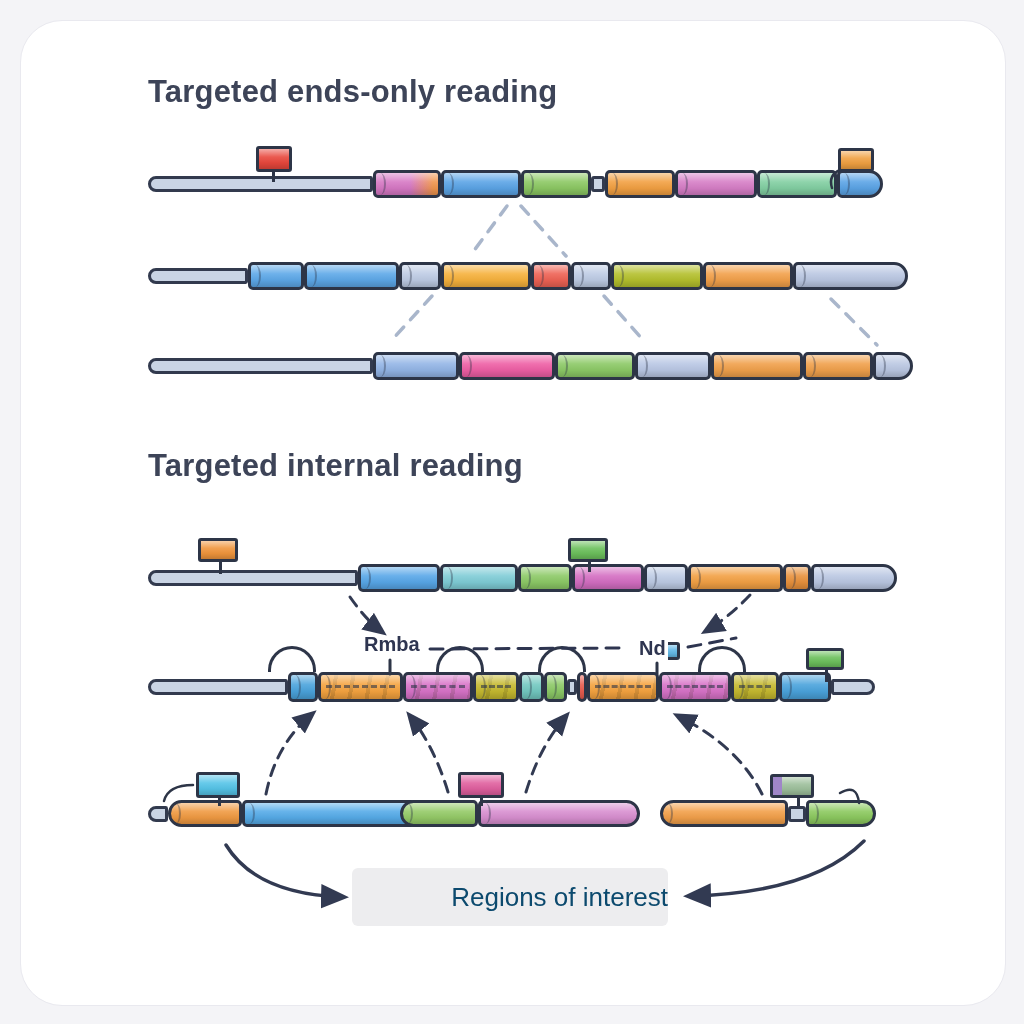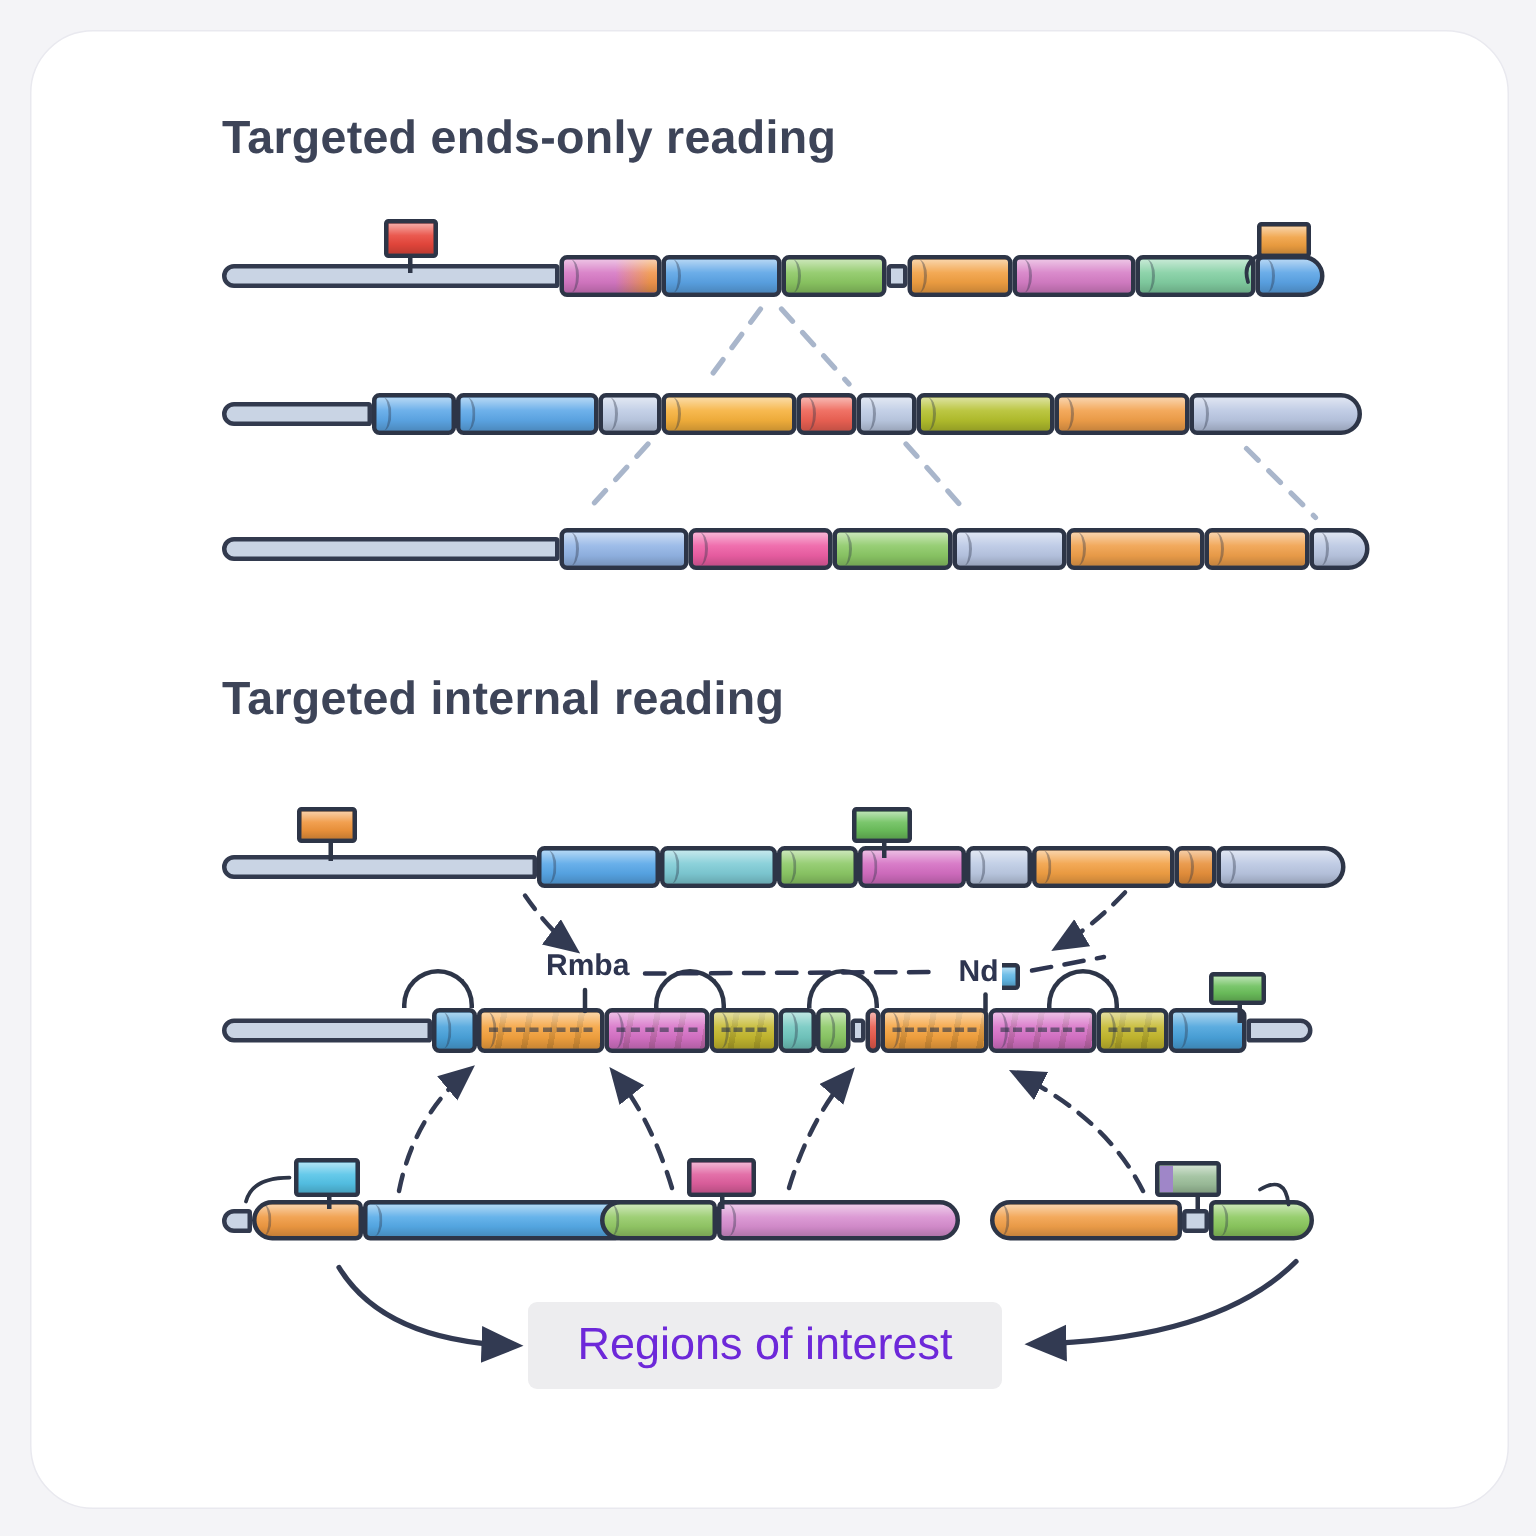--- a/index.html
+++ b/index.html
@@ -50,9 +50,9 @@
     background:#ffffff;padding:0 2px;white-space:nowrap;
   }
   .roi{
-    position:absolute;display:flex;align-items:center;justify-content:center;
+    position:absolute;display:flex;align-items:center;justify-content:flex-end;
     background:#ededef;border-radius:6px;
-    font-size:30px;font-weight:500;color:#6d28d9;
+    font-size:26px;font-weight:500;color:#0c4a6e;
   }
   svg.overlay{position:absolute;left:0;top:0;pointer-events:none;}
 </style>

